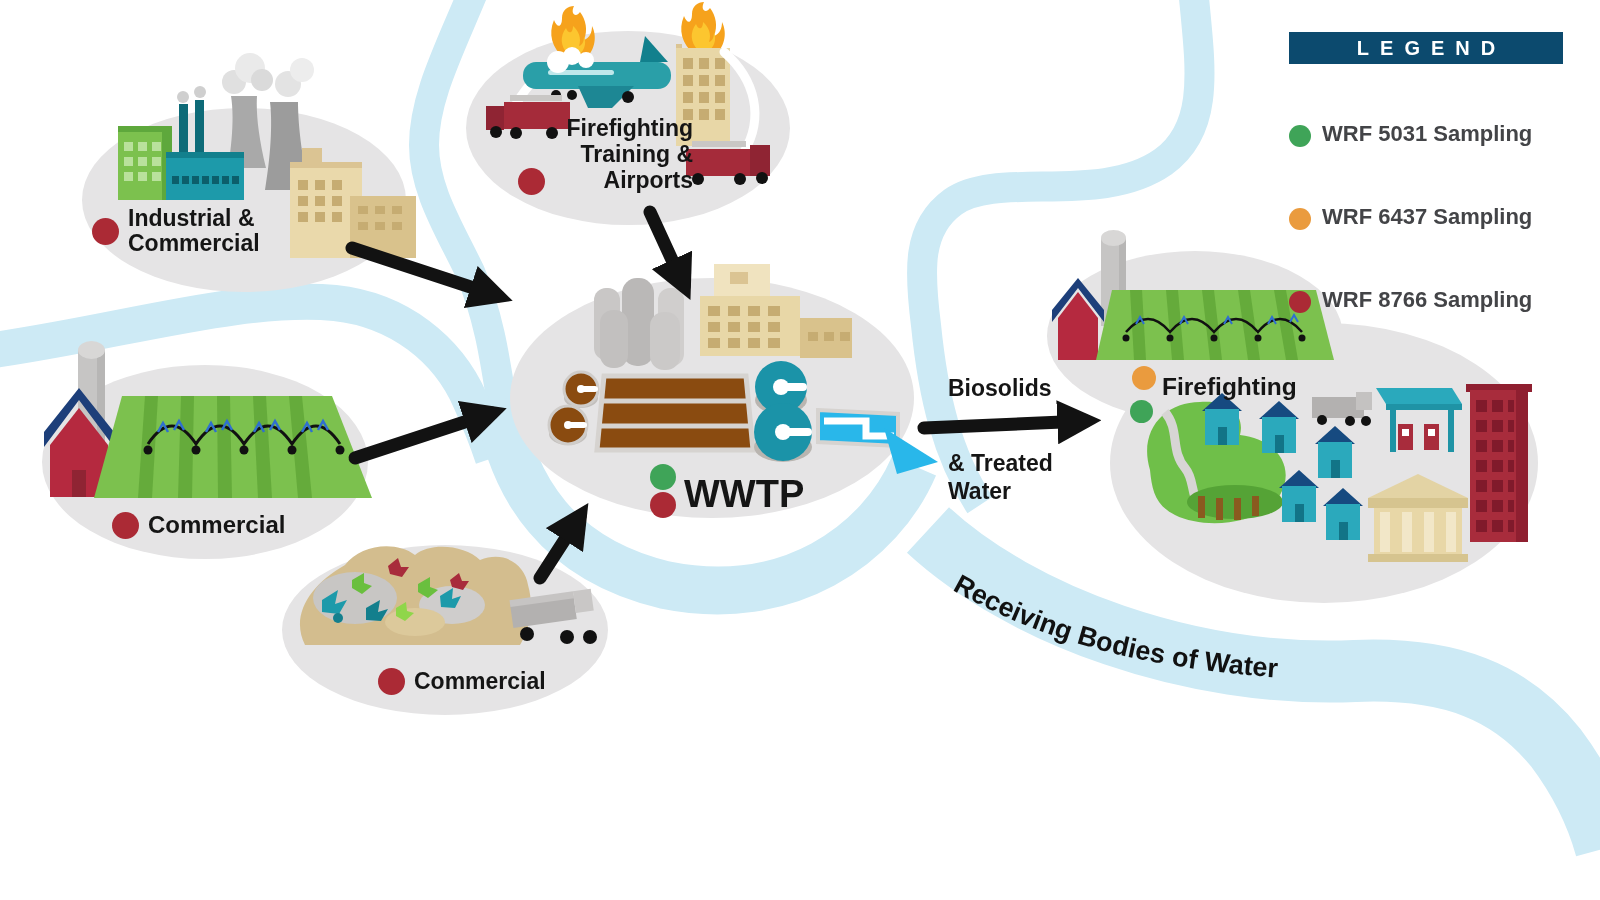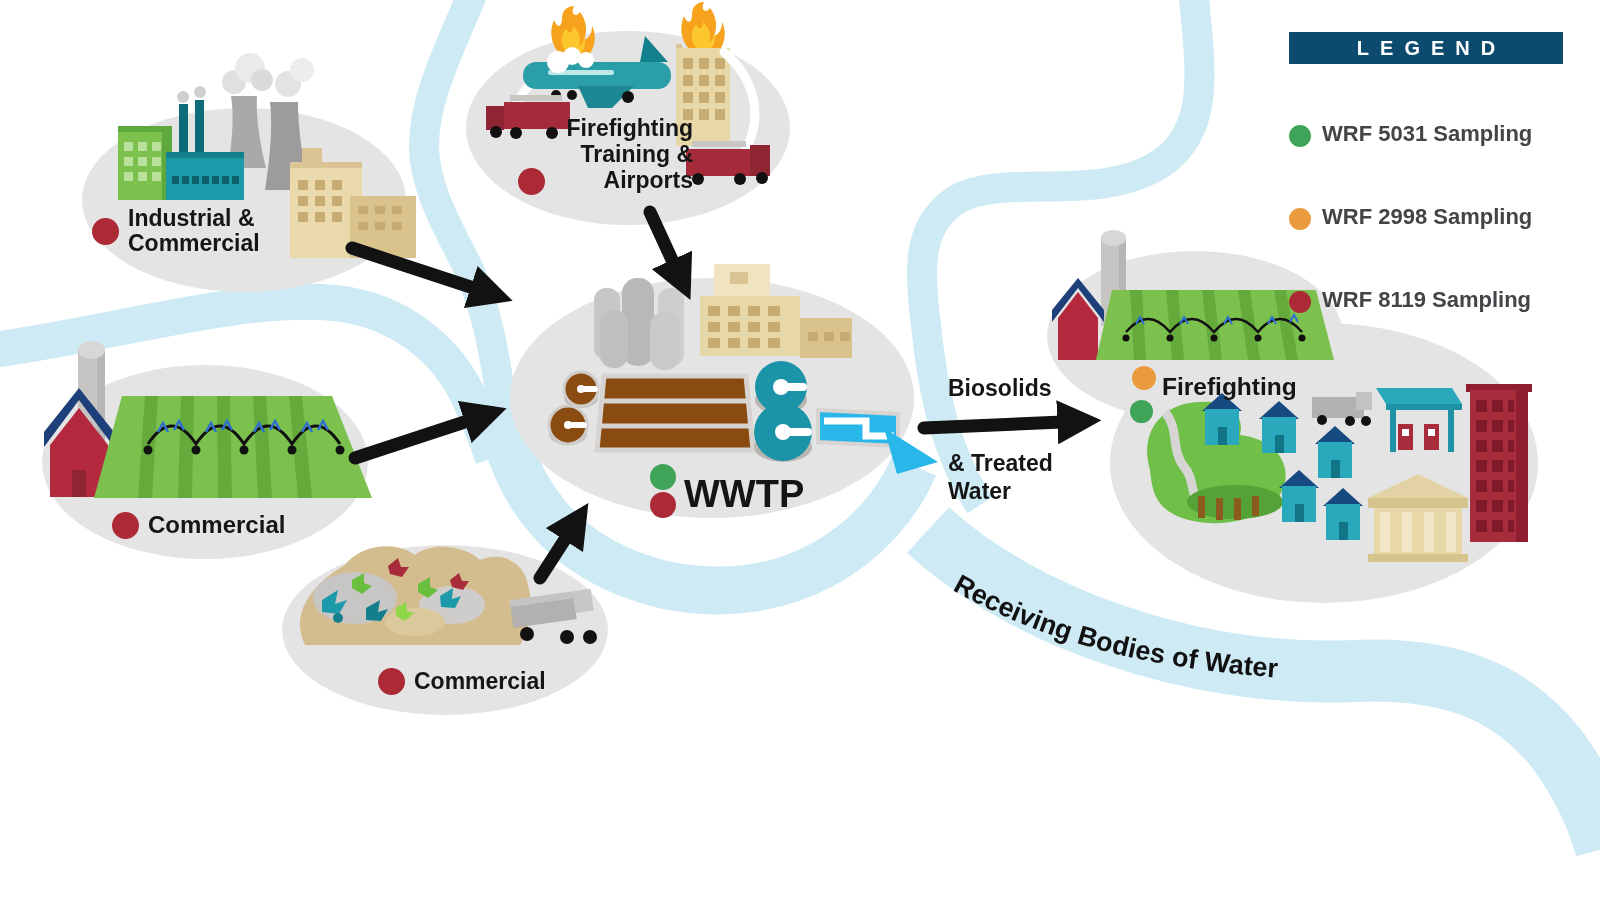--- a/index.html
+++ b/index.html
@@ -439,7 +439,7 @@
   </div>
   <div class="legend-item">
     <span class="dot" style="width:22px;height:22px;background:#ea9b3e;"></span>
-    <span class="txt">WRF 2998 Sampling</span>
+    <span class="txt">WRF 6437 Sampling</span>
   </div>
   <div class="legend-item">
     <span class="dot" style="width:22px;height:22px;background:#ab2a35;"></span>

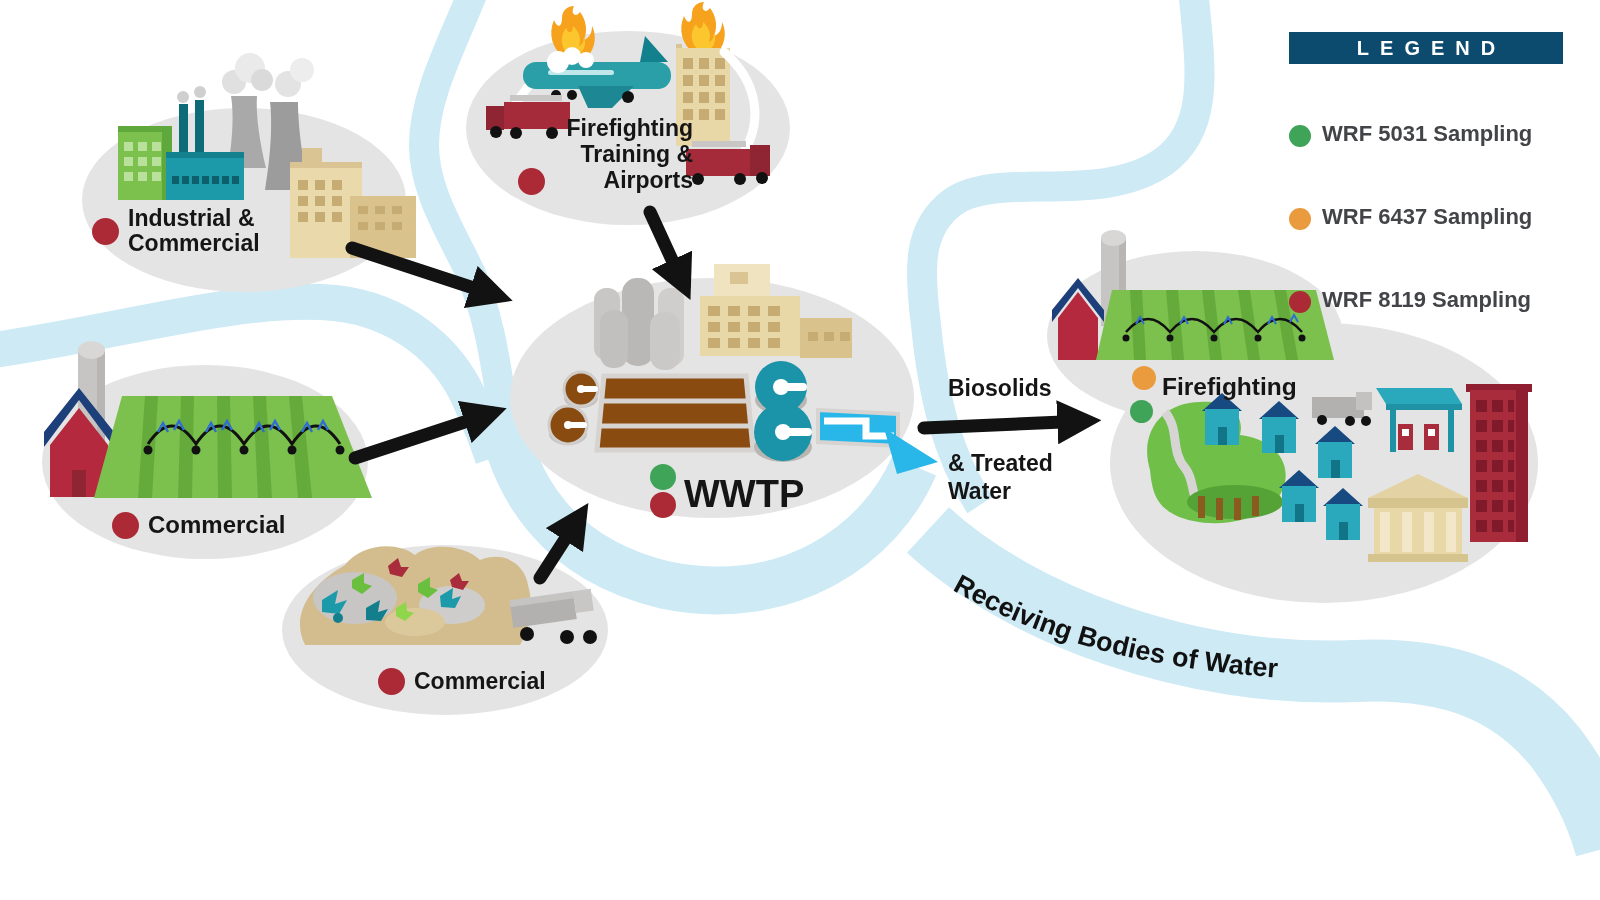--- a/index.html
+++ b/index.html
@@ -443,7 +443,7 @@
   </div>
   <div class="legend-item">
     <span class="dot" style="width:22px;height:22px;background:#ab2a35;"></span>
-    <span class="txt">WRF 8119 Sampling</span>
+    <span class="txt">WRF 8766 Sampling</span>
   </div>
 </div>
 

